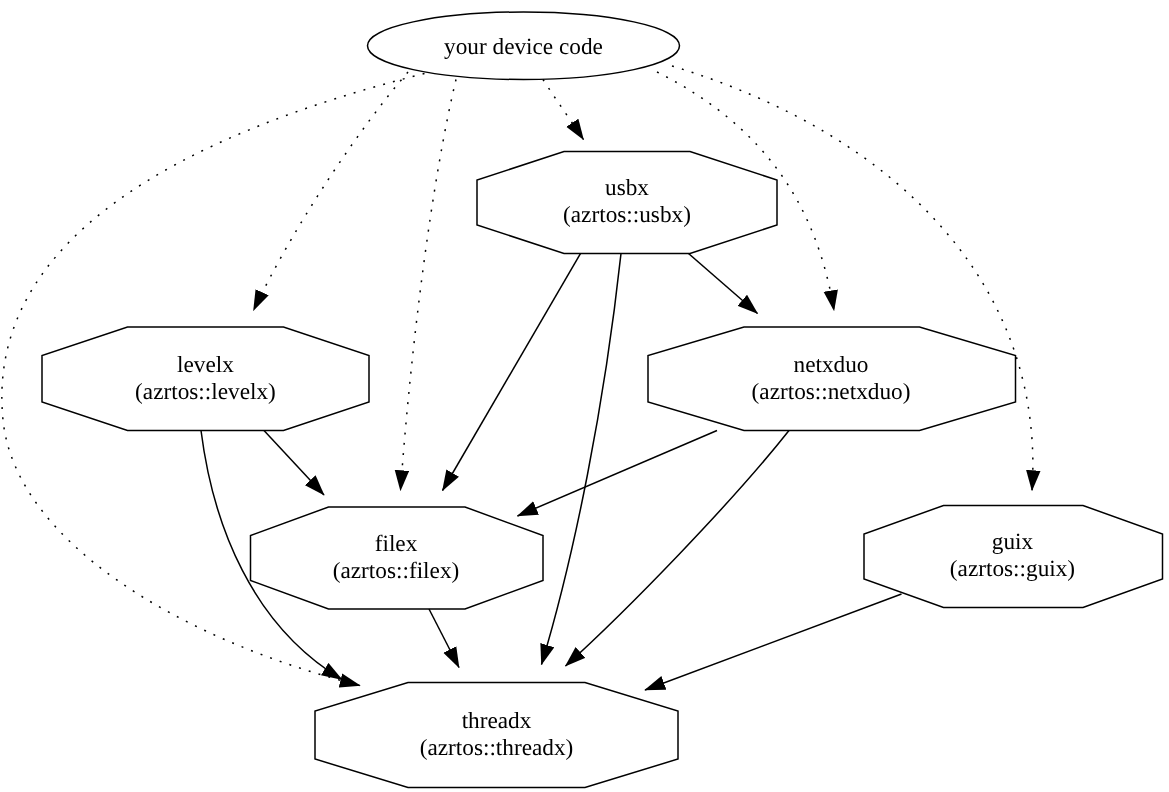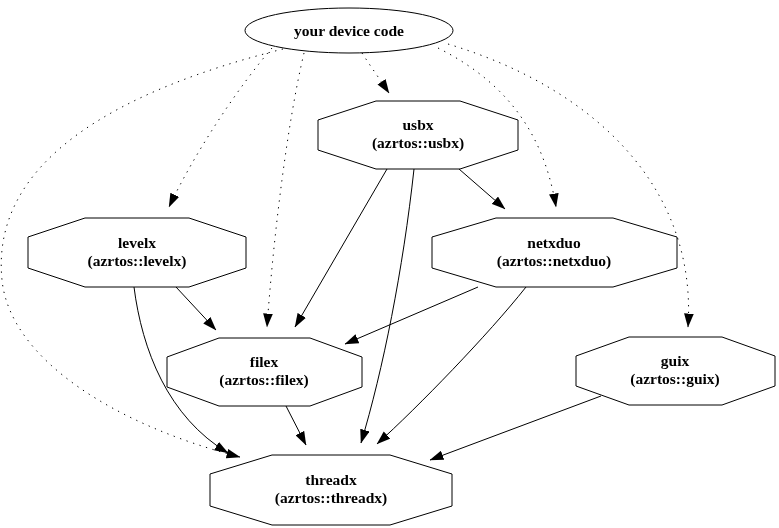--- a/index.html
+++ b/index.html
@@ -13,7 +13,6 @@
     background: #ffffff;
     position: relative;
     overflow: hidden;
-    font-weight: bold;
   }
   svg {
     display: block;

